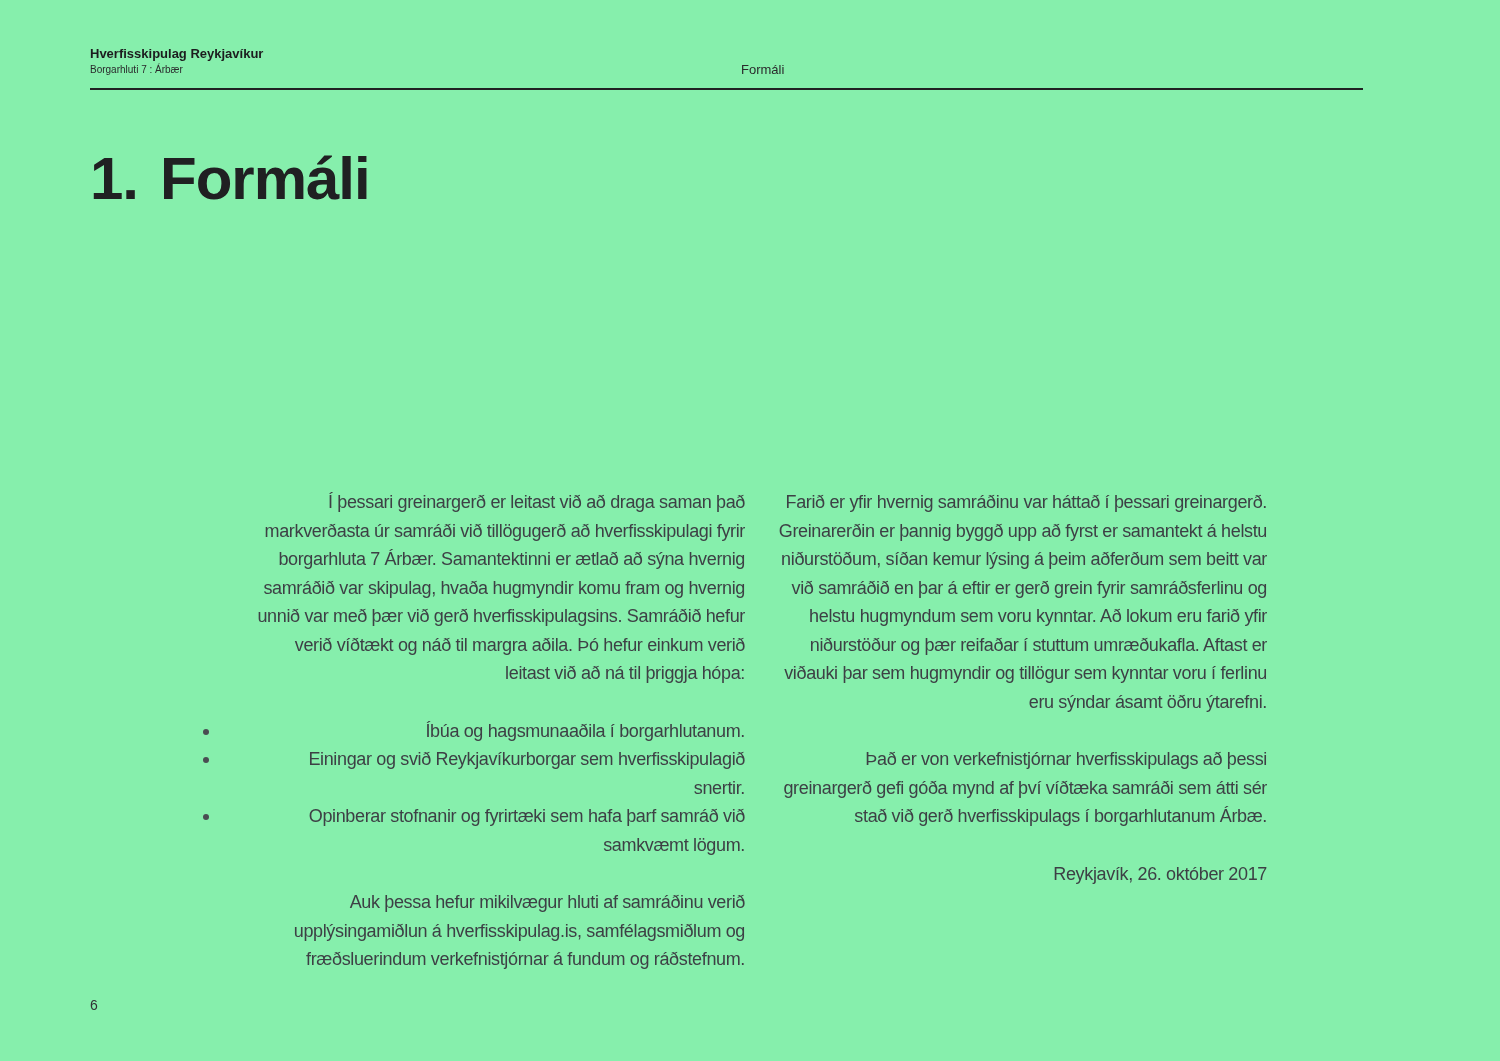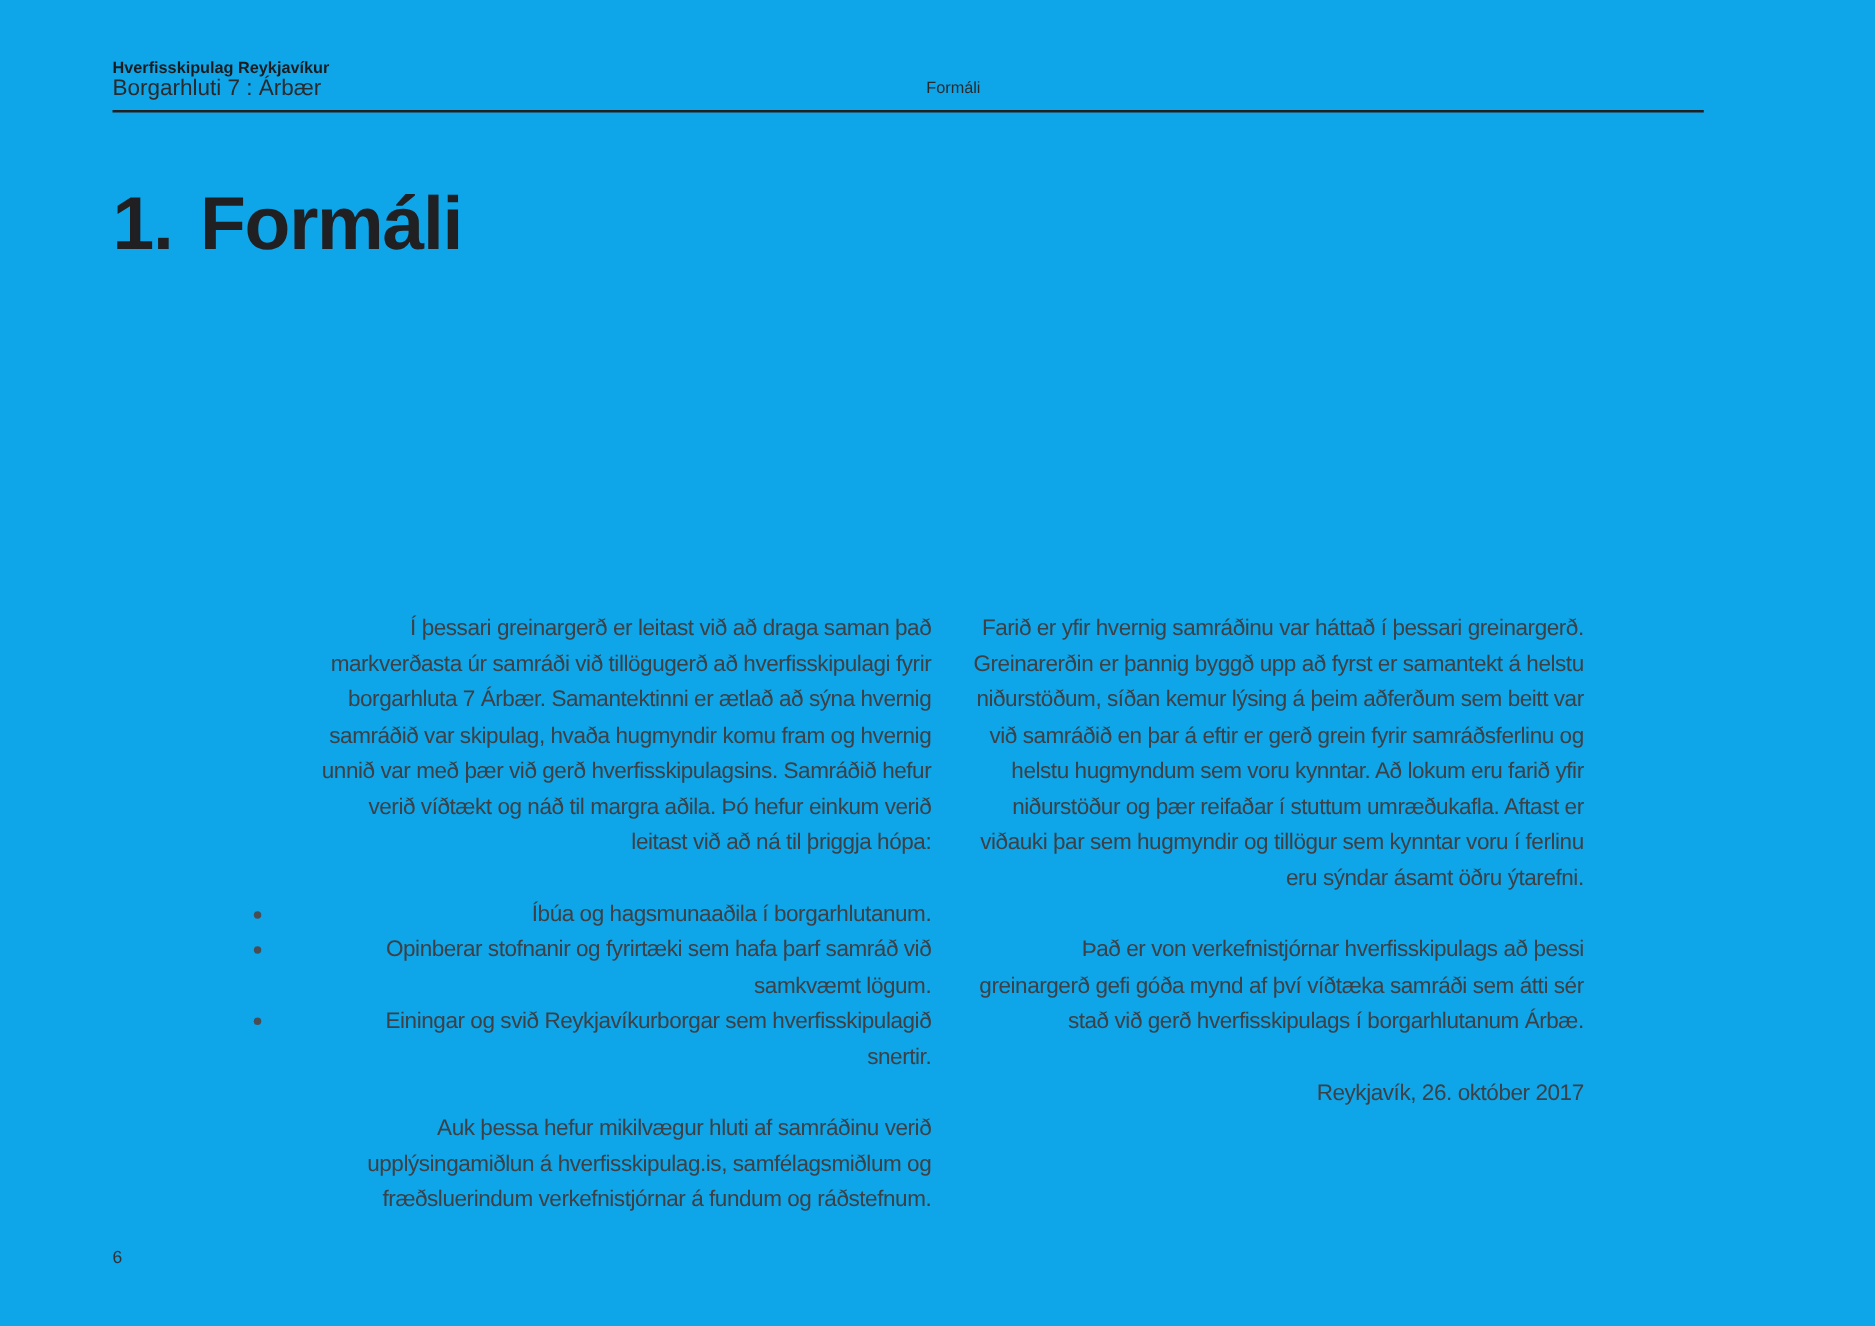--- a/index.html
+++ b/index.html
@@ -8,7 +8,7 @@
     position: relative;
     width: 1500px;
     height: 1061px;
-    background: #0ea5e9;
+    background: #86efac;
     font-family: "Liberation Sans", sans-serif;
     overflow: hidden;
   }

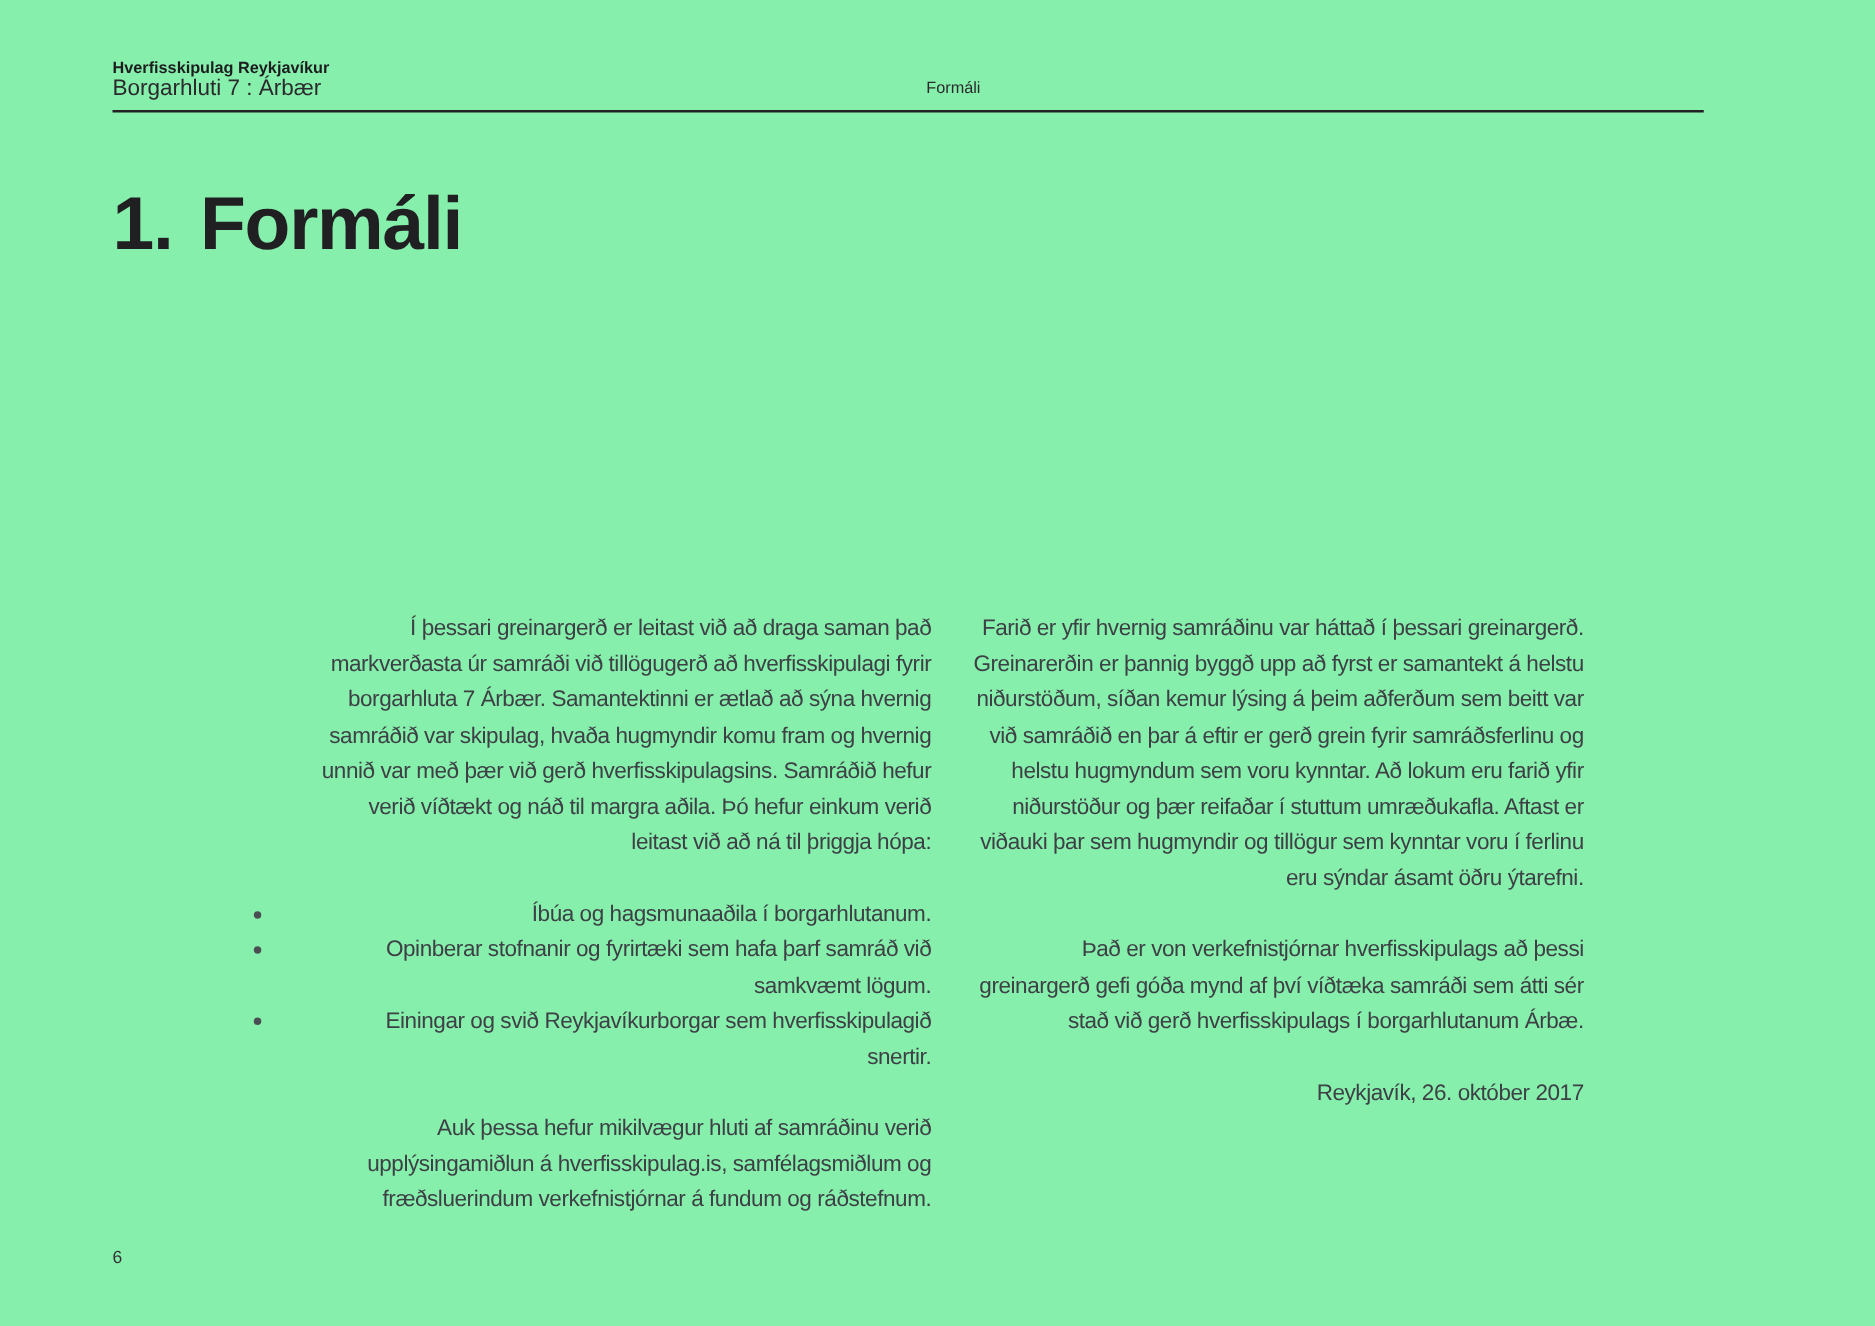--- a/index.html
+++ b/index.html
@@ -17,7 +17,7 @@
   .header { position: absolute; left: 90px; top: 46px; right: 132px; }
   .header-left { position: absolute; left: 0; top: 0; color: #1c1c1e; }
   .header-title { font-size: 13px; font-weight: bold; letter-spacing: 0; line-height: 16px; }
-  .header-subtitle { font-size: 18px; font-weight: normal; line-height: 16px; color: #2a2a2c; }
+  .header-subtitle { font-size: 10px; font-weight: normal; line-height: 16px; color: #2a2a2c; }
   .header-section { position: absolute; left: 651px; top: 16px; font-size: 13px; color: #2a2a2c; line-height: 16px; }
   .header-rule { position: absolute; left: 90px; top: 88px; width: 1273px; height: 2px; background: #212123; }
 

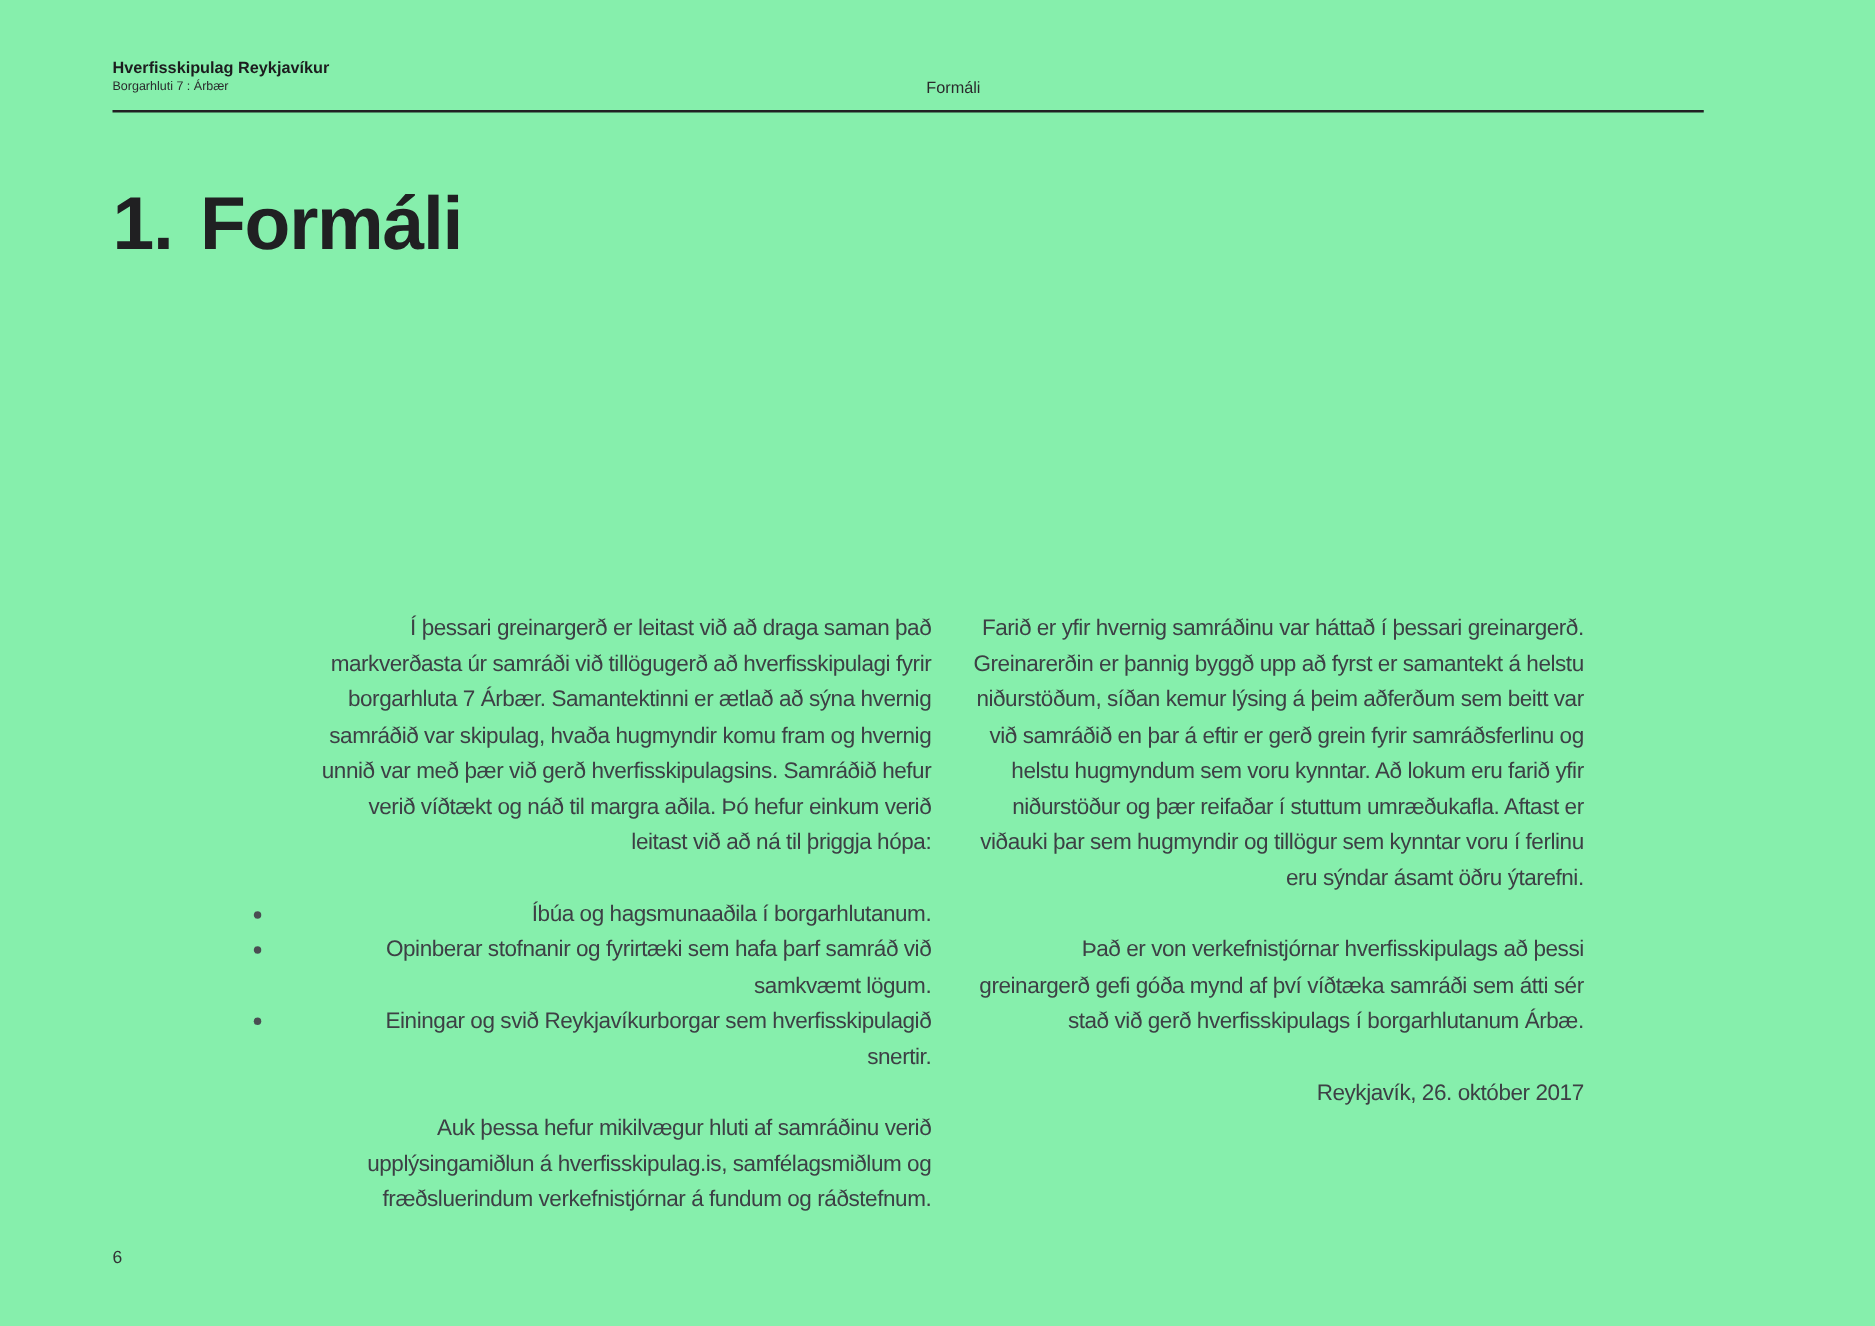--- a/index.html
+++ b/index.html
@@ -90,10 +90,10 @@
 leitast við að ná til þriggja hópa:</p>
     <ul class="bullet-list">
       <li><span class="dot"></span><span>Íbúa og hagsmunaaðila í borgarhlutanum.</span></li>
+      <li><span class="dot"></span><span>Einingar og svið Reykjavíkurborgar sem hverfisskipulagið
+snertir.</span></li>
       <li><span class="dot"></span><span>Opinberar stofnanir og fyrirtæki sem hafa þarf samráð við
 samkvæmt lögum.</span></li>
-      <li><span class="dot"></span><span>Einingar og svið Reykjavíkurborgar sem hverfisskipulagið
-snertir.</span></li>
     </ul>
     <p>Auk þessa hefur mikilvægur hluti af samráðinu verið
 upplýsingamiðlun á hverfisskipulag.is, samfélagsmiðlum og

